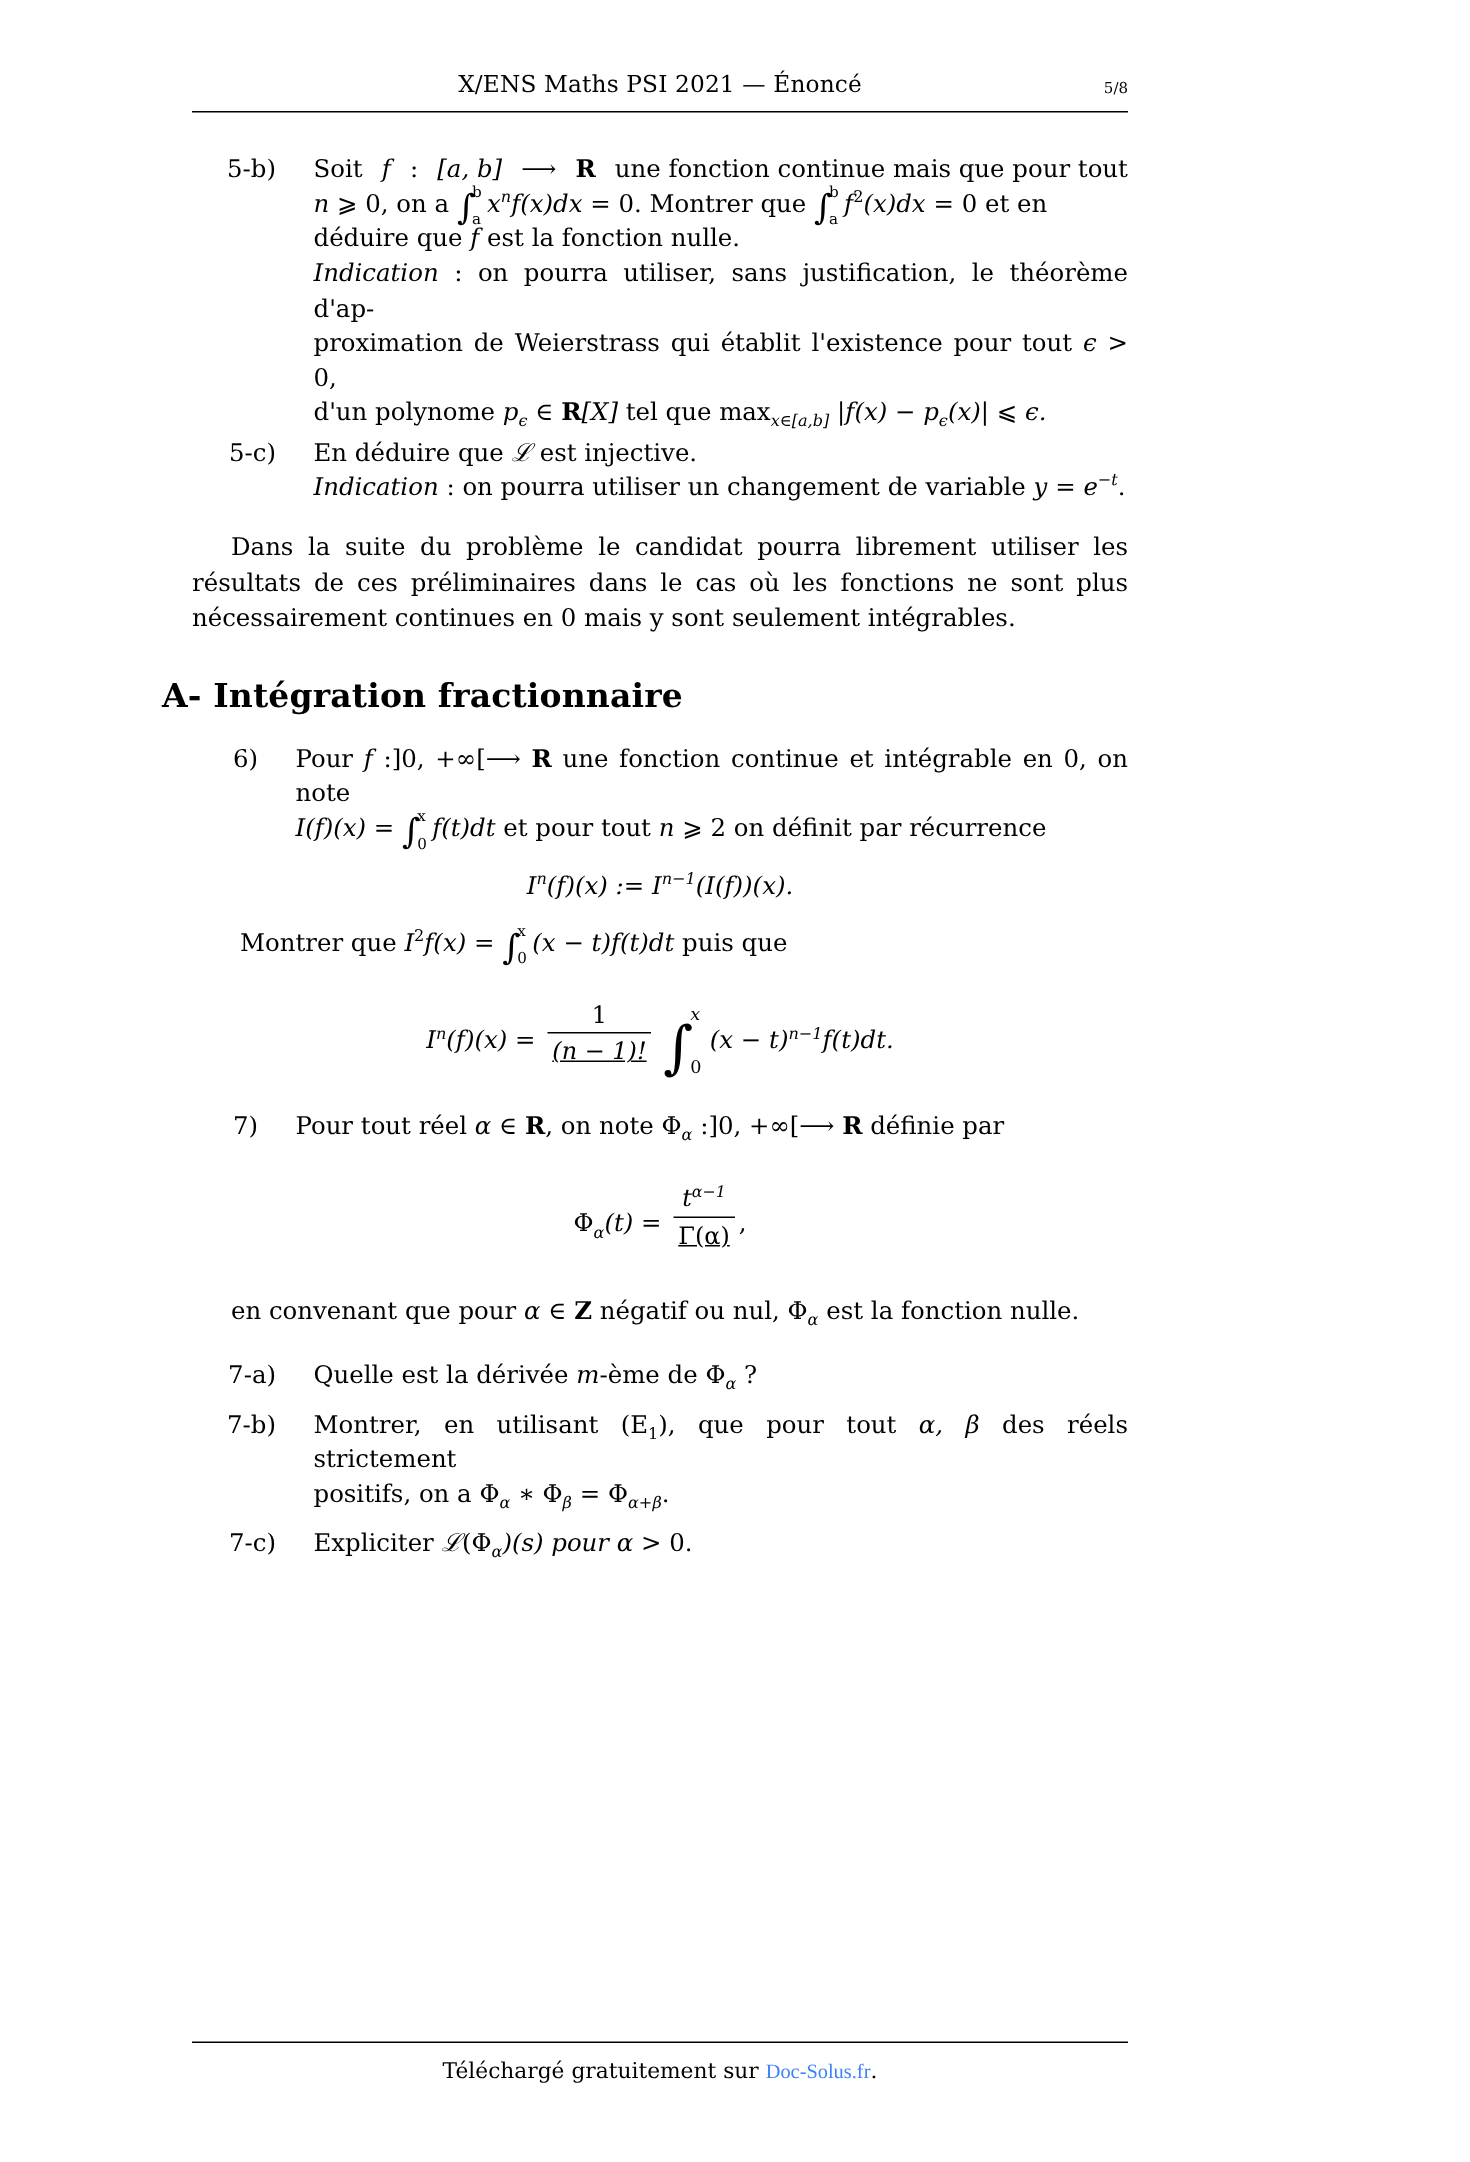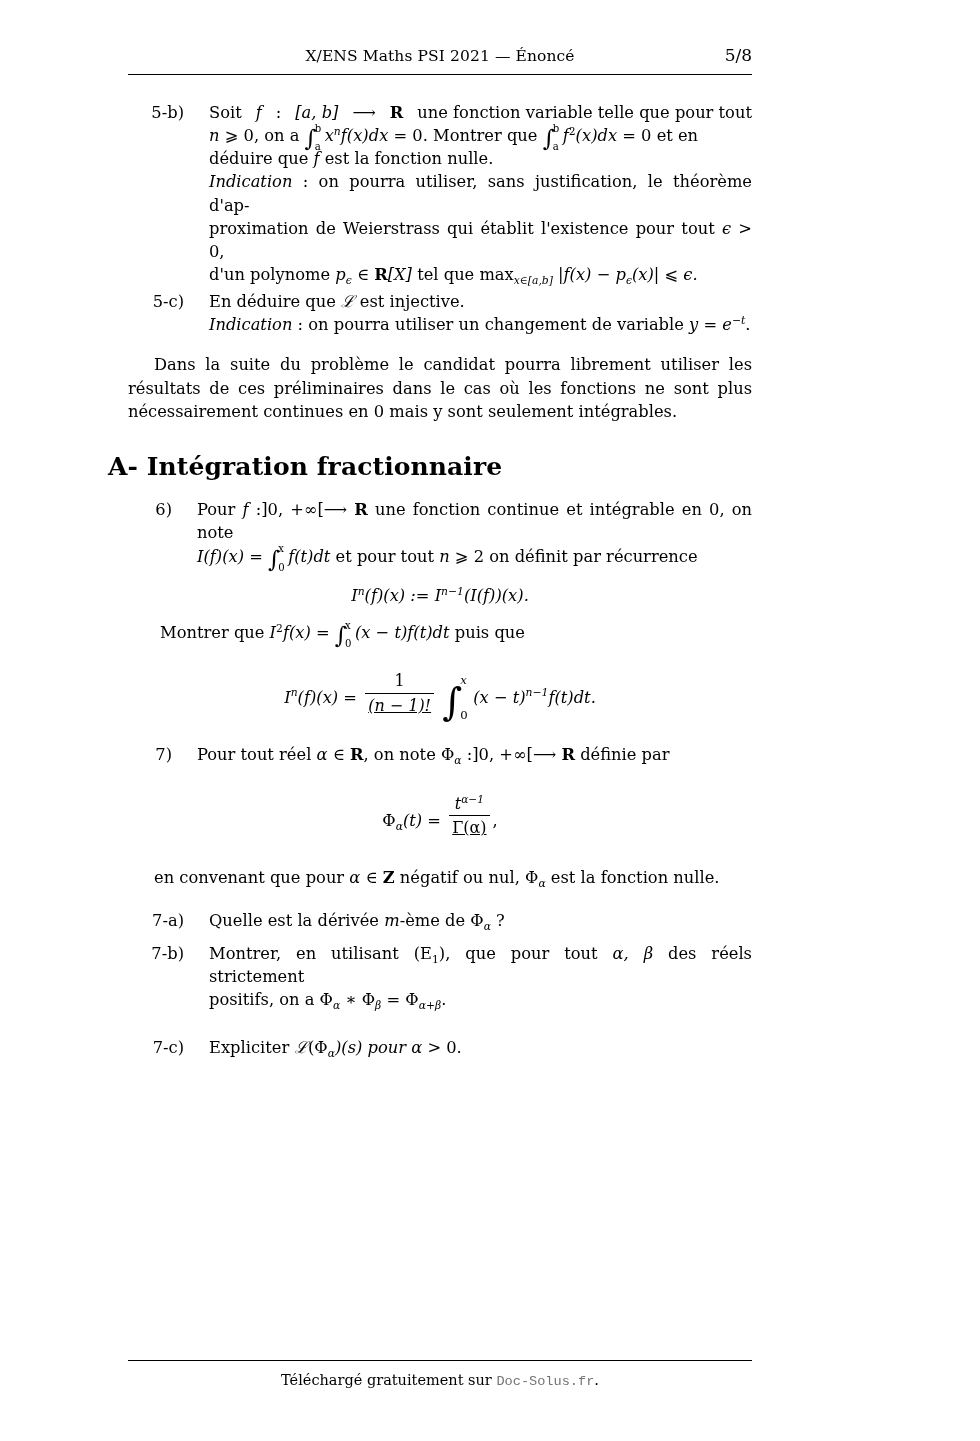--- a/index.html
+++ b/index.html
@@ -39,7 +39,7 @@
     position: absolute;
     right: 0;
     bottom: 0;
-    font-size: 17px;
+    font-size: 10px;
   }
   .header-rule {
     border-bottom: 1.1px solid #000;

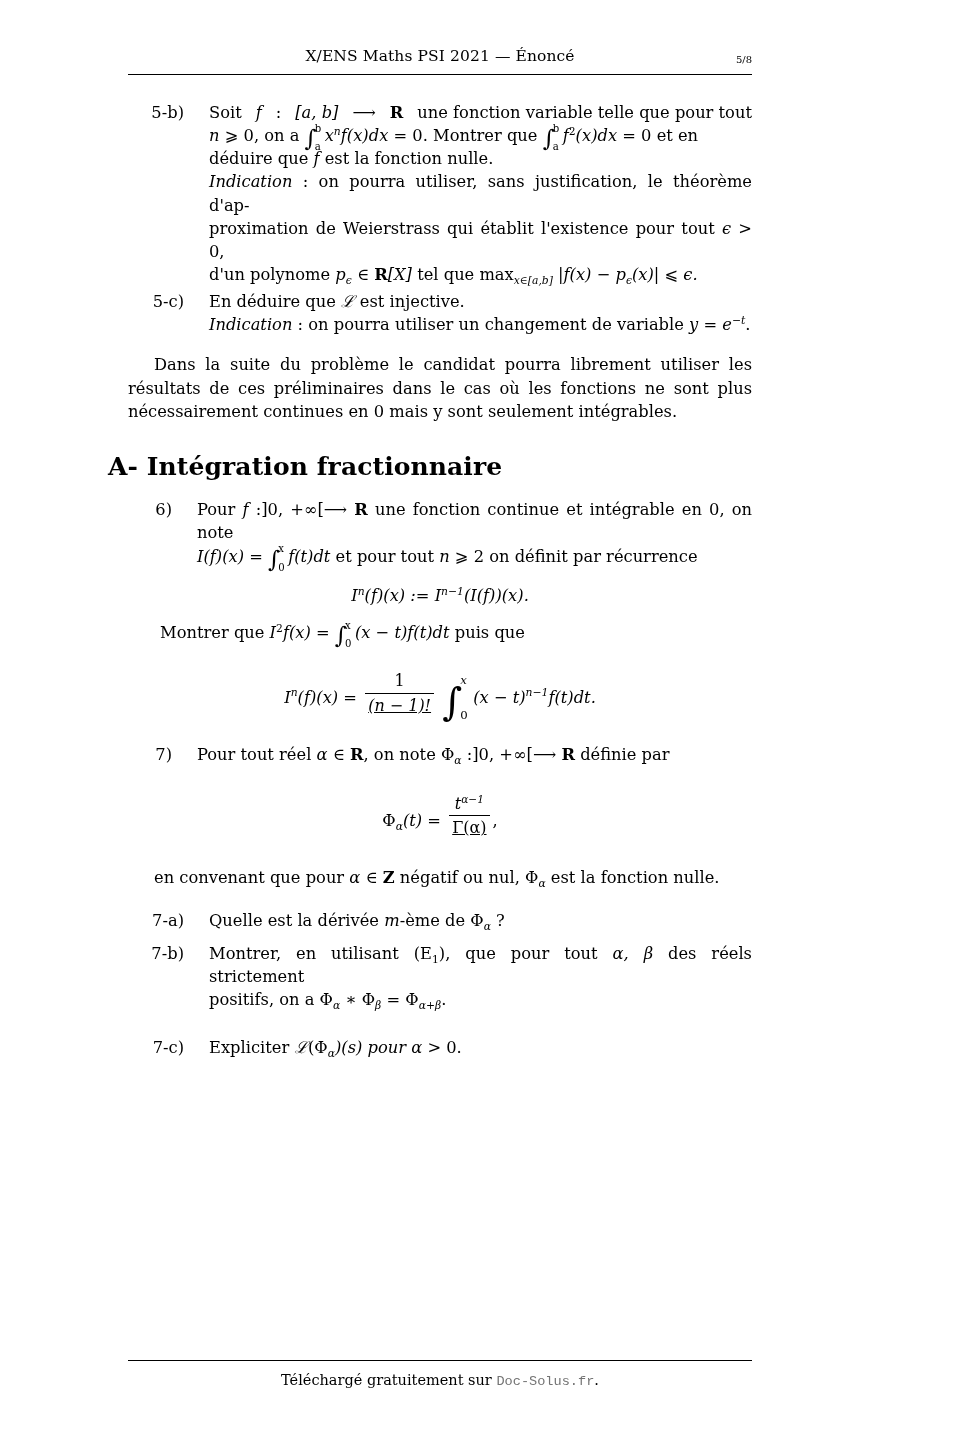--- a/index.html
+++ b/index.html
@@ -200,7 +200,7 @@
           <span class="mi">[a, b]</span>
           <span>⟶</span>
           <span class="mb">R</span>
-          <span>une fonction variable telle que pour tout</span>
+          <span>une fonction continue mais que pour tout</span>
         </div>
         <div>
           <span class="mi">n</span>

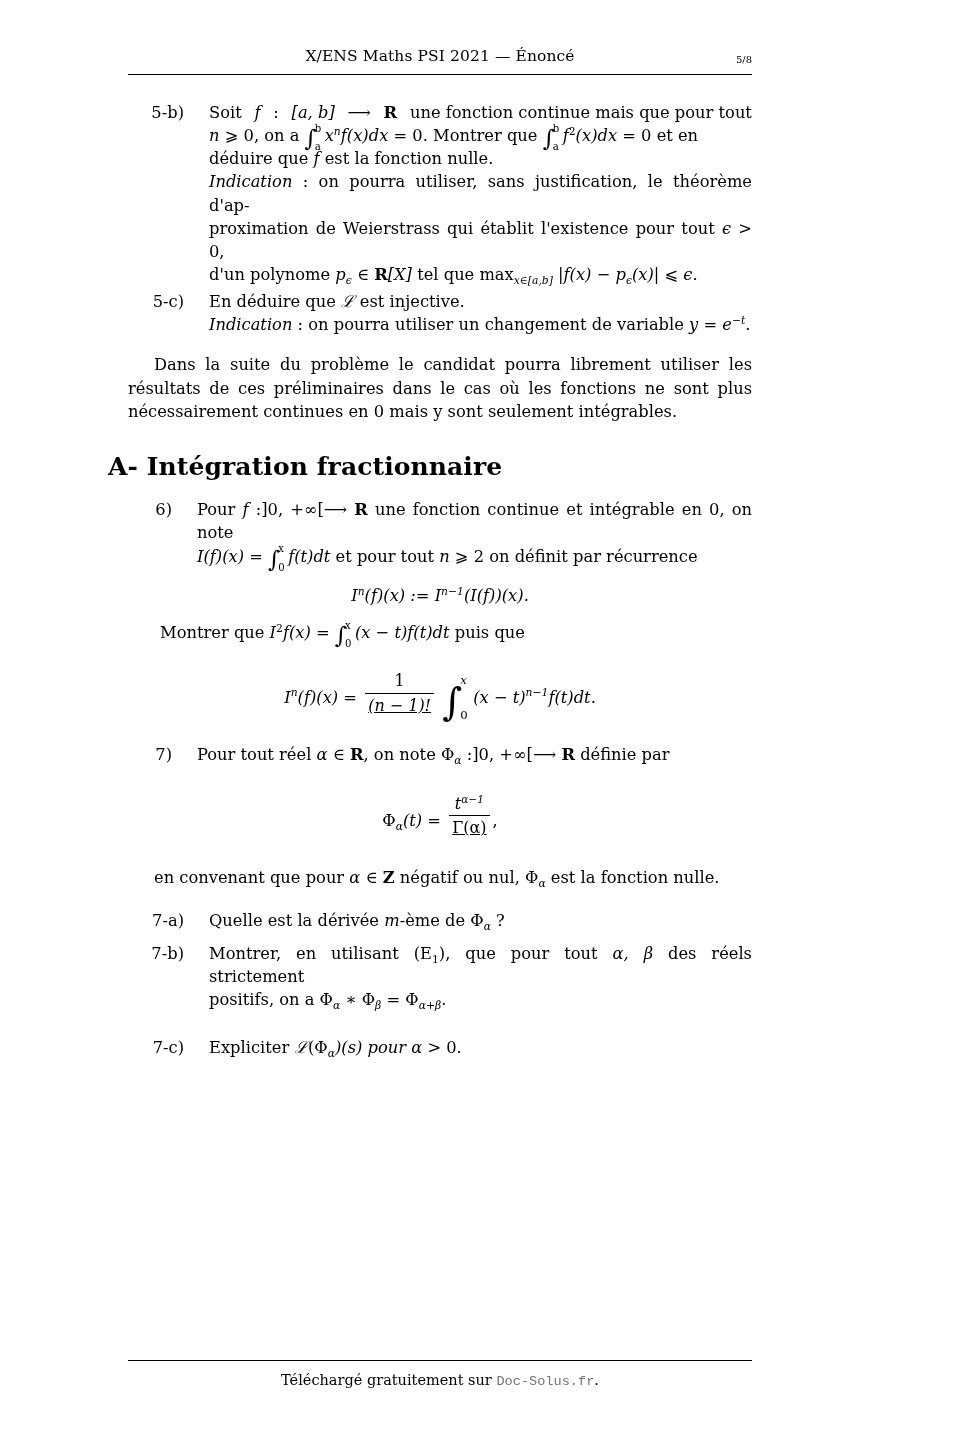--- a/index.html
+++ b/index.html
@@ -81,7 +81,7 @@
   }
 
   .section-title {
-    font-size: 25px;
+    font-size: 22px;
     font-weight: bold;
     margin-top: 26px;
     margin-bottom: 14px;

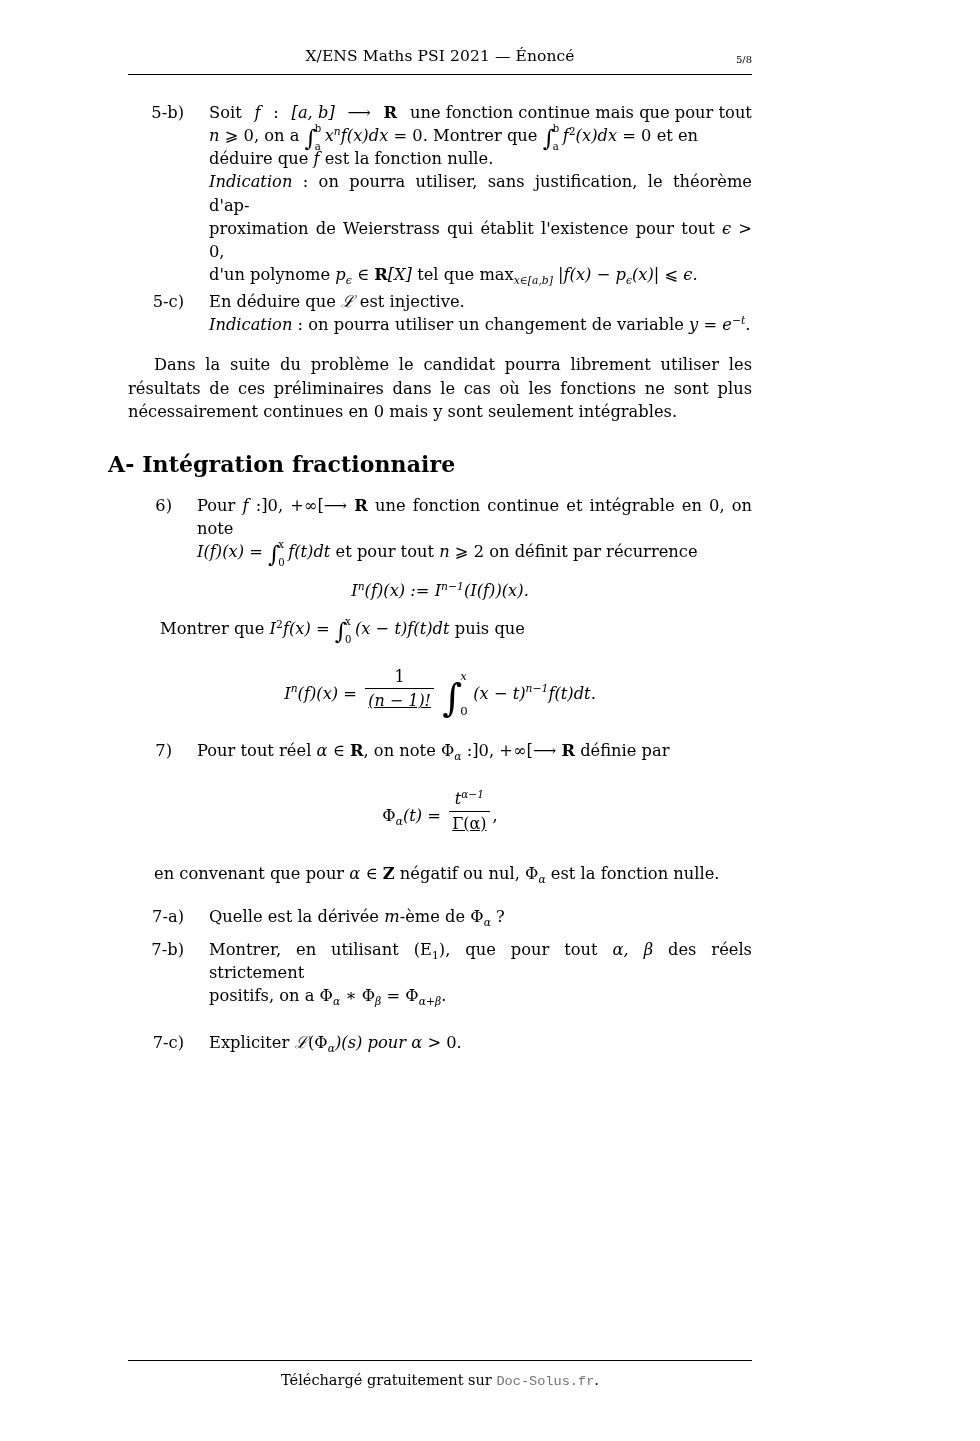--- a/index.html
+++ b/index.html
@@ -357,7 +357,7 @@
       </div>
     </div>
 
-    <div class="item lvl-sub" style="margin-top:24px;align-items:flex-end;">
+    <div class="item lvl-sub" style="margin-top:10px;align-items:flex-end;">
       <div class="item-label">7-c)</div>
       <div class="item-body">
         <span>Expliciter</span>

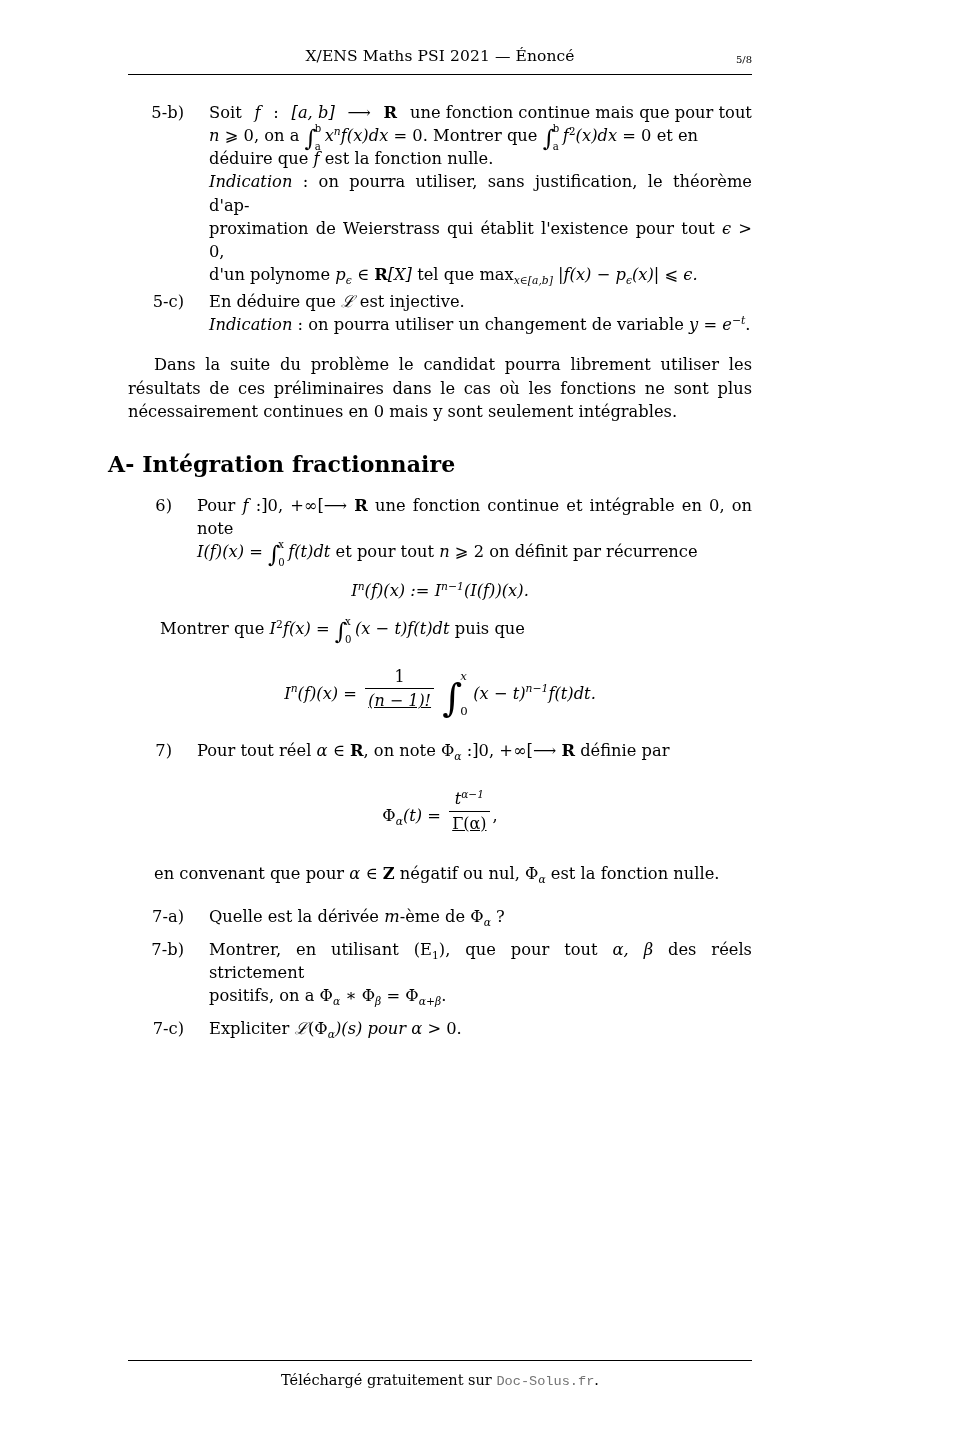--- a/index.html
+++ b/index.html
@@ -171,8 +171,8 @@
     font-size: 14.5px;
   }
   .footer-link {
-    color: #737373;
-    font-family: Liberation Mono, monospace;
+    color: #3b82f6;
+    font-family: Liberation Serif, serif;
     font-size: 13.6px;
     text-decoration: none;
   }

